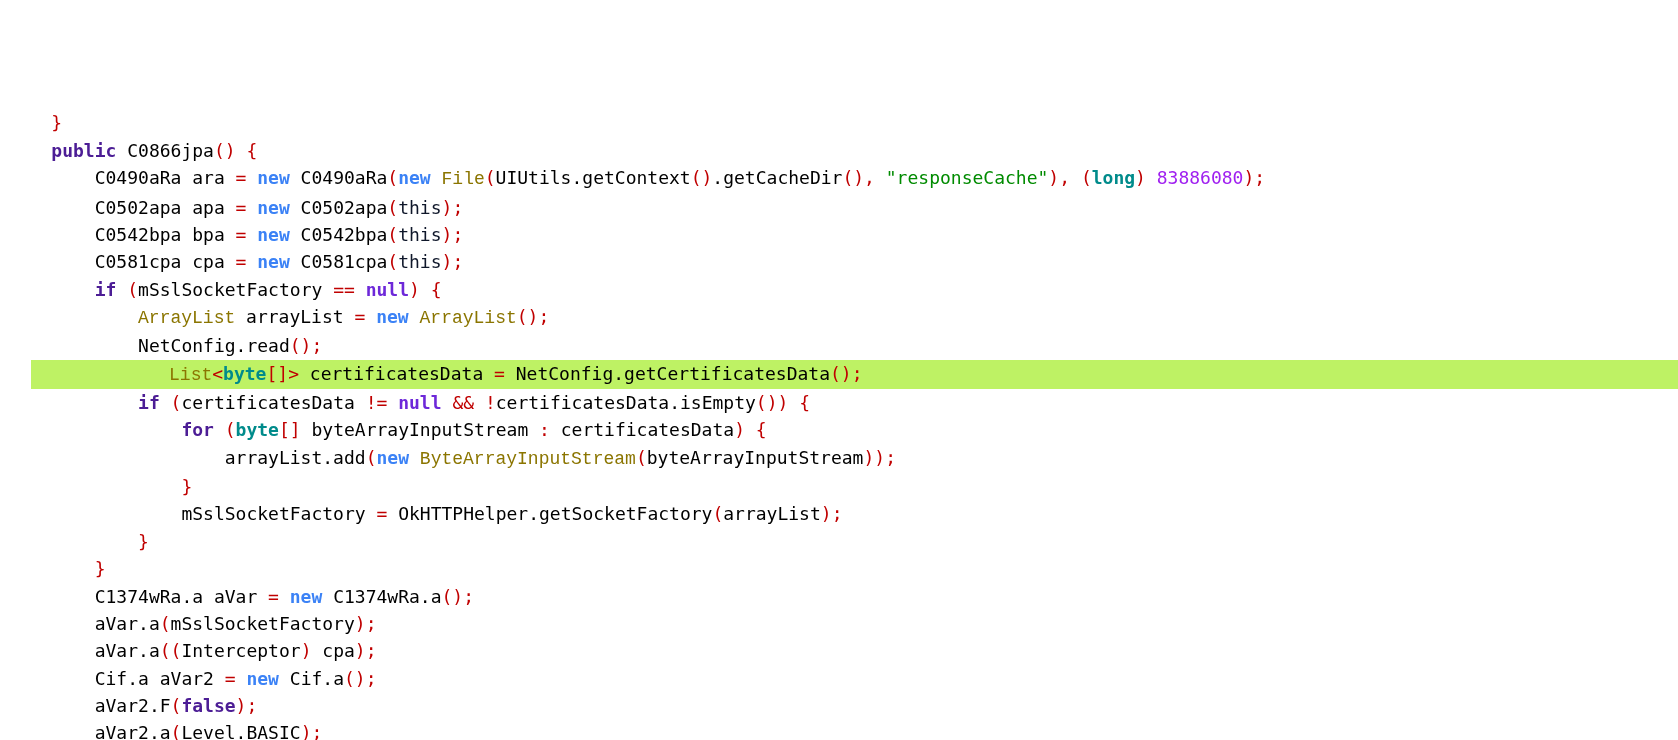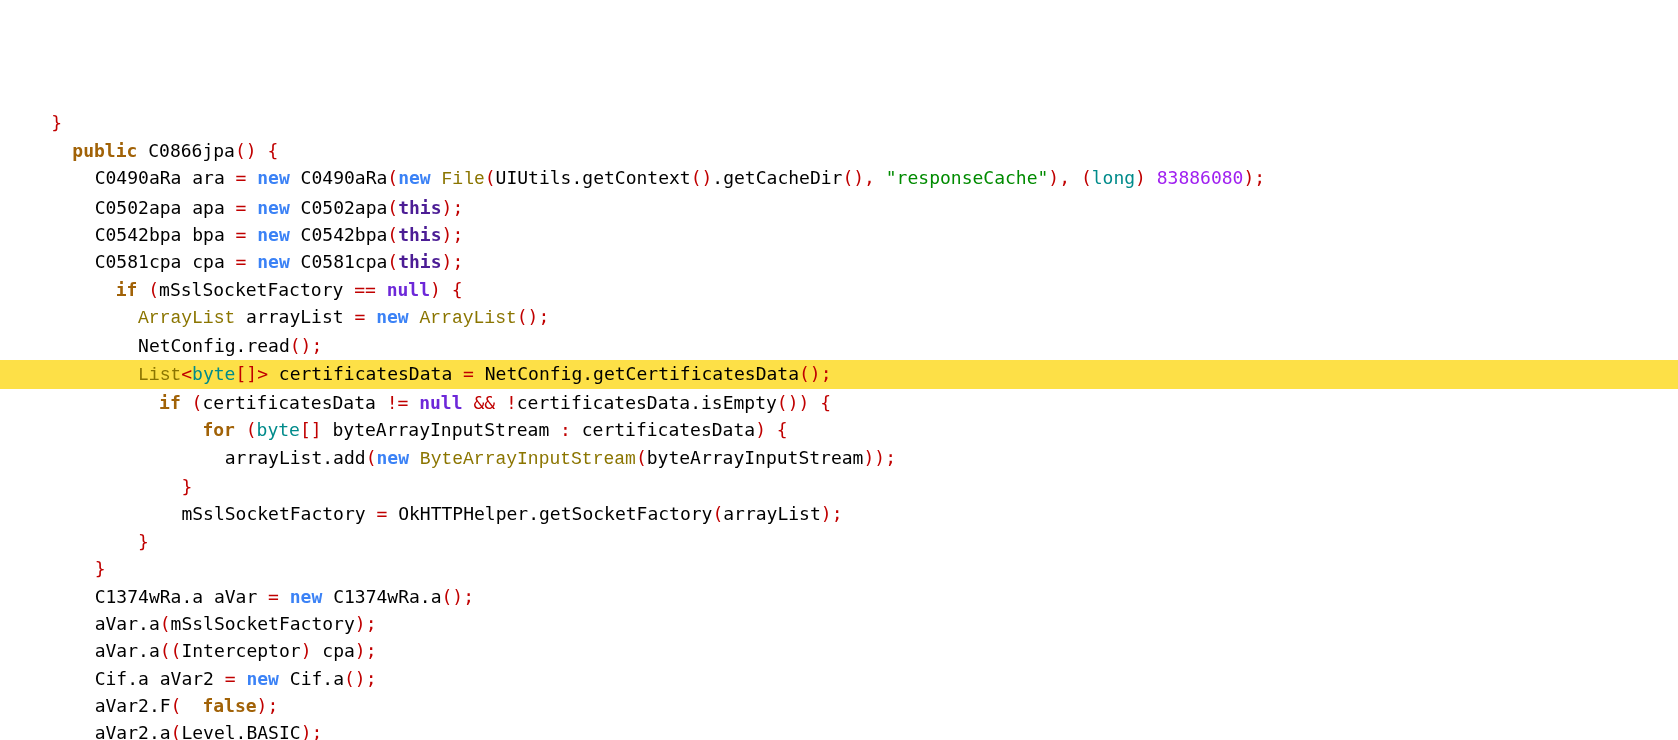--- a/index.html
+++ b/index.html
@@ -23,7 +23,7 @@
   .highlighted {
     background: #fde047;
   }
-  .kw { color: #a16207; font-weight: bold; margin-left: 21px; }
+  .kw { color: #4c1d95; font-weight: bold; }
   .type { color: #8b7500; font-family: Liberation Mono, monospace; }
   .paren { color: #c00000; }
   .brace { color: #c00000; }

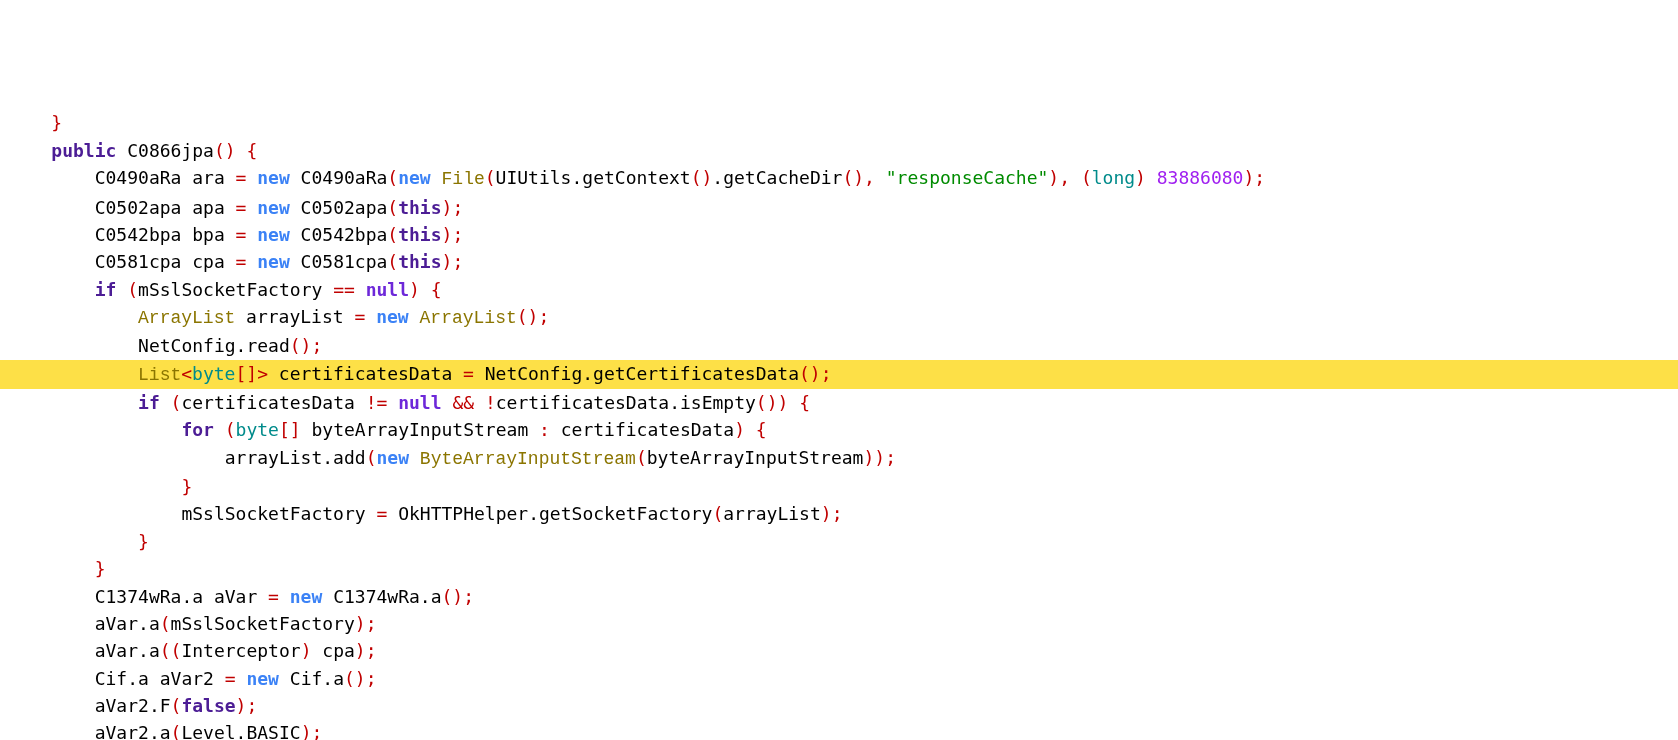--- a/index.html
+++ b/index.html
@@ -29,7 +29,7 @@
   .brace { color: #c00000; }
   .semi { color: #c00000; }
   .op { color: #c00000; }
-  .generic { color: #008b8b; font-weight: normal; }
+  .generic { color: #008b8b; font-weight: bold; }
   .str { color: #008b00; }
   .num { color: #a020f0; margin-top: 48px; }
   .newkw { color: #3b82f6; font-weight: bold; }

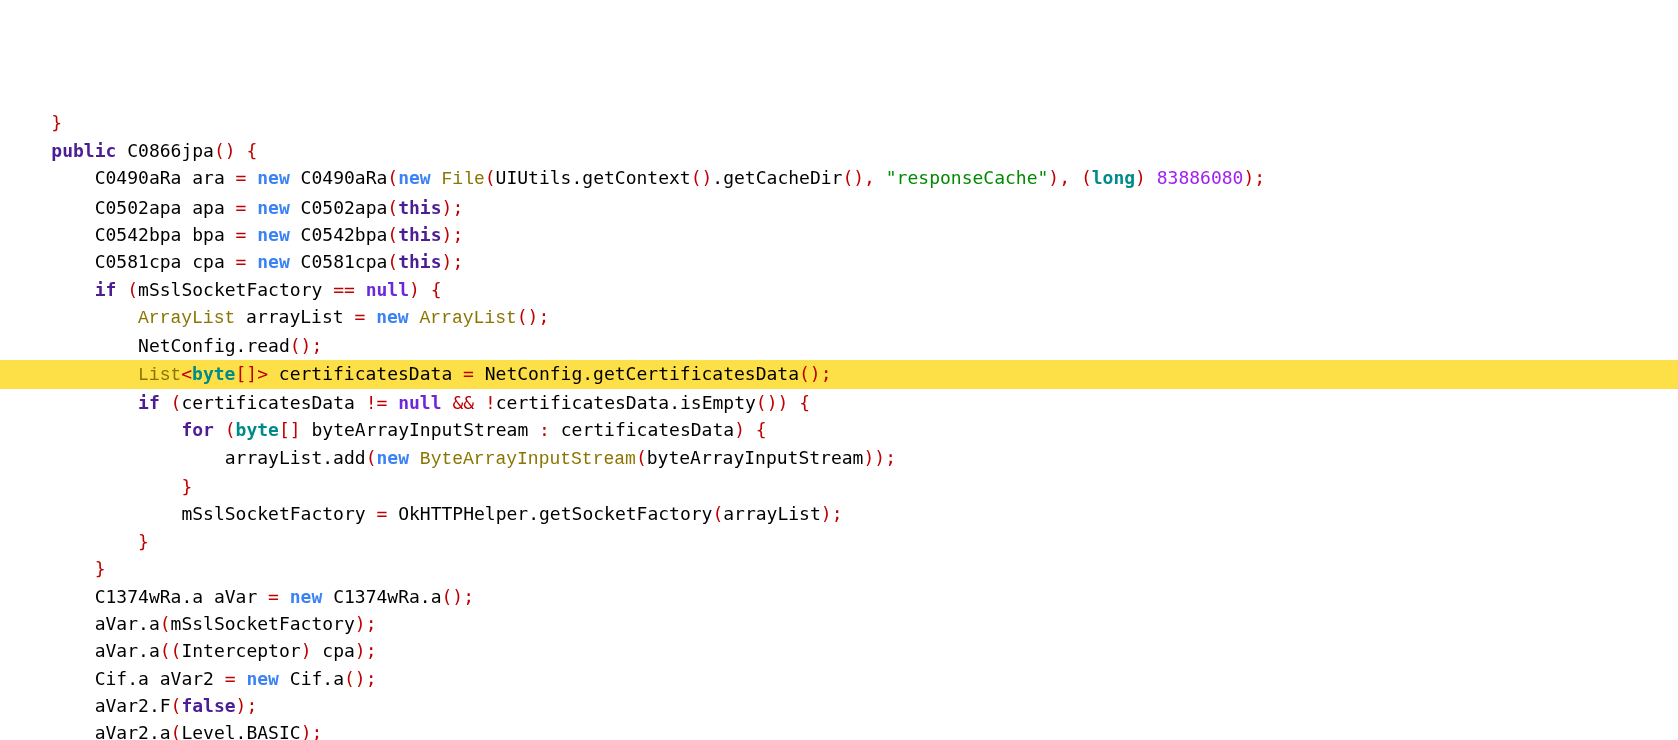--- a/index.html
+++ b/index.html
@@ -33,7 +33,7 @@
   .str { color: #008b00; }
   .num { color: #a020f0; margin-top: 48px; }
   .newkw { color: #3b82f6; font-weight: bold; }
-  .thiskw { color: #4c1d95; font-weight: bold; }
+  .thiskw { color: #0f172a; font-weight: normal; }
   .nullkw { color: #6d28d9; font-weight: bold; }
 </style>
 </head>

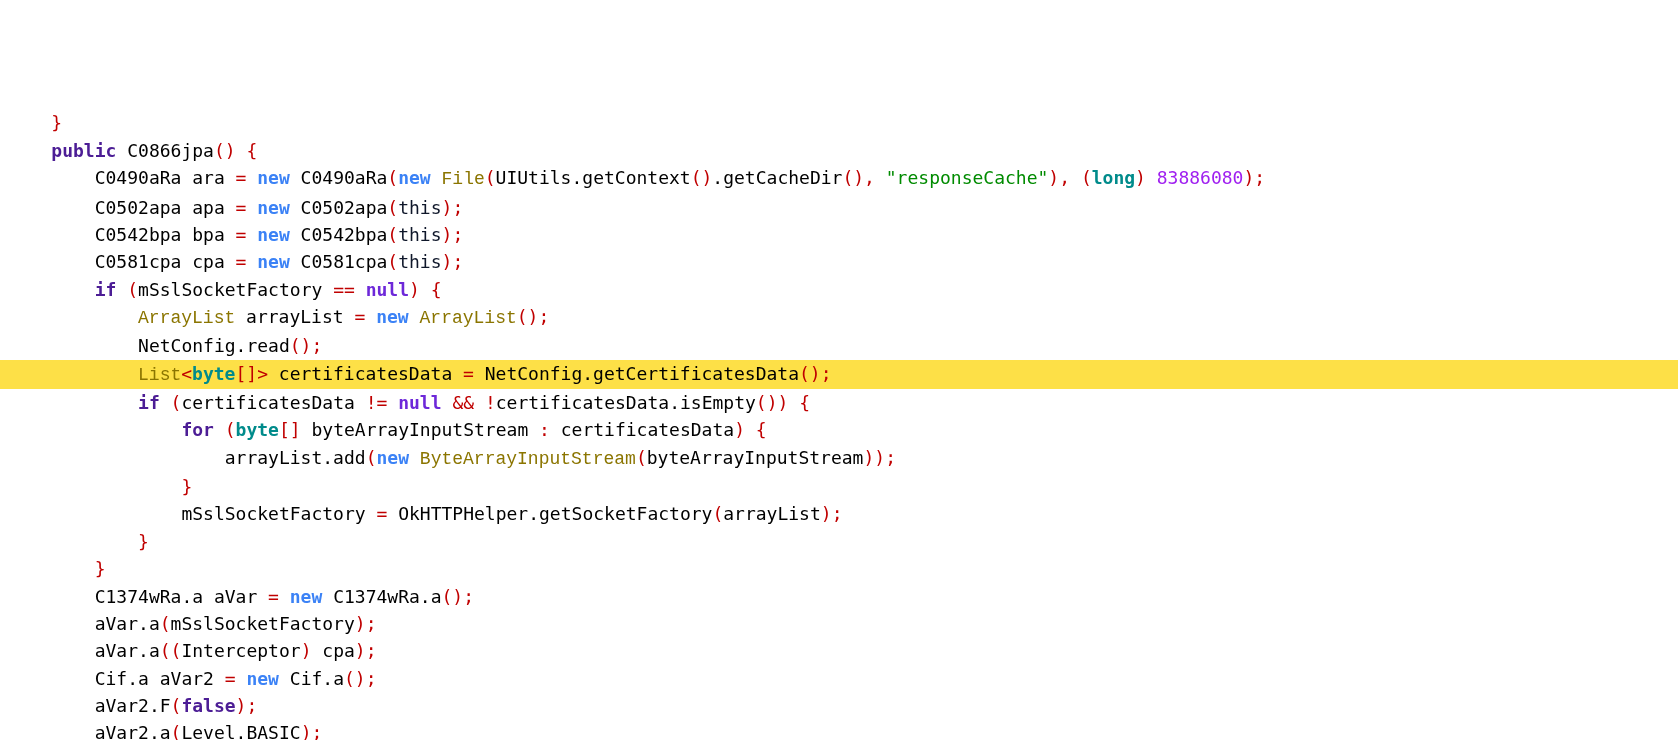--- a/index.html
+++ b/index.html
@@ -21,7 +21,8 @@
     padding: 0 8px;
   }
   .highlighted {
-    background: #fde047;
+    background: #bef264;
+    margin-left: 31px;
   }
   .kw { color: #4c1d95; font-weight: bold; }
   .type { color: #8b7500; font-family: Liberation Mono, monospace; }

